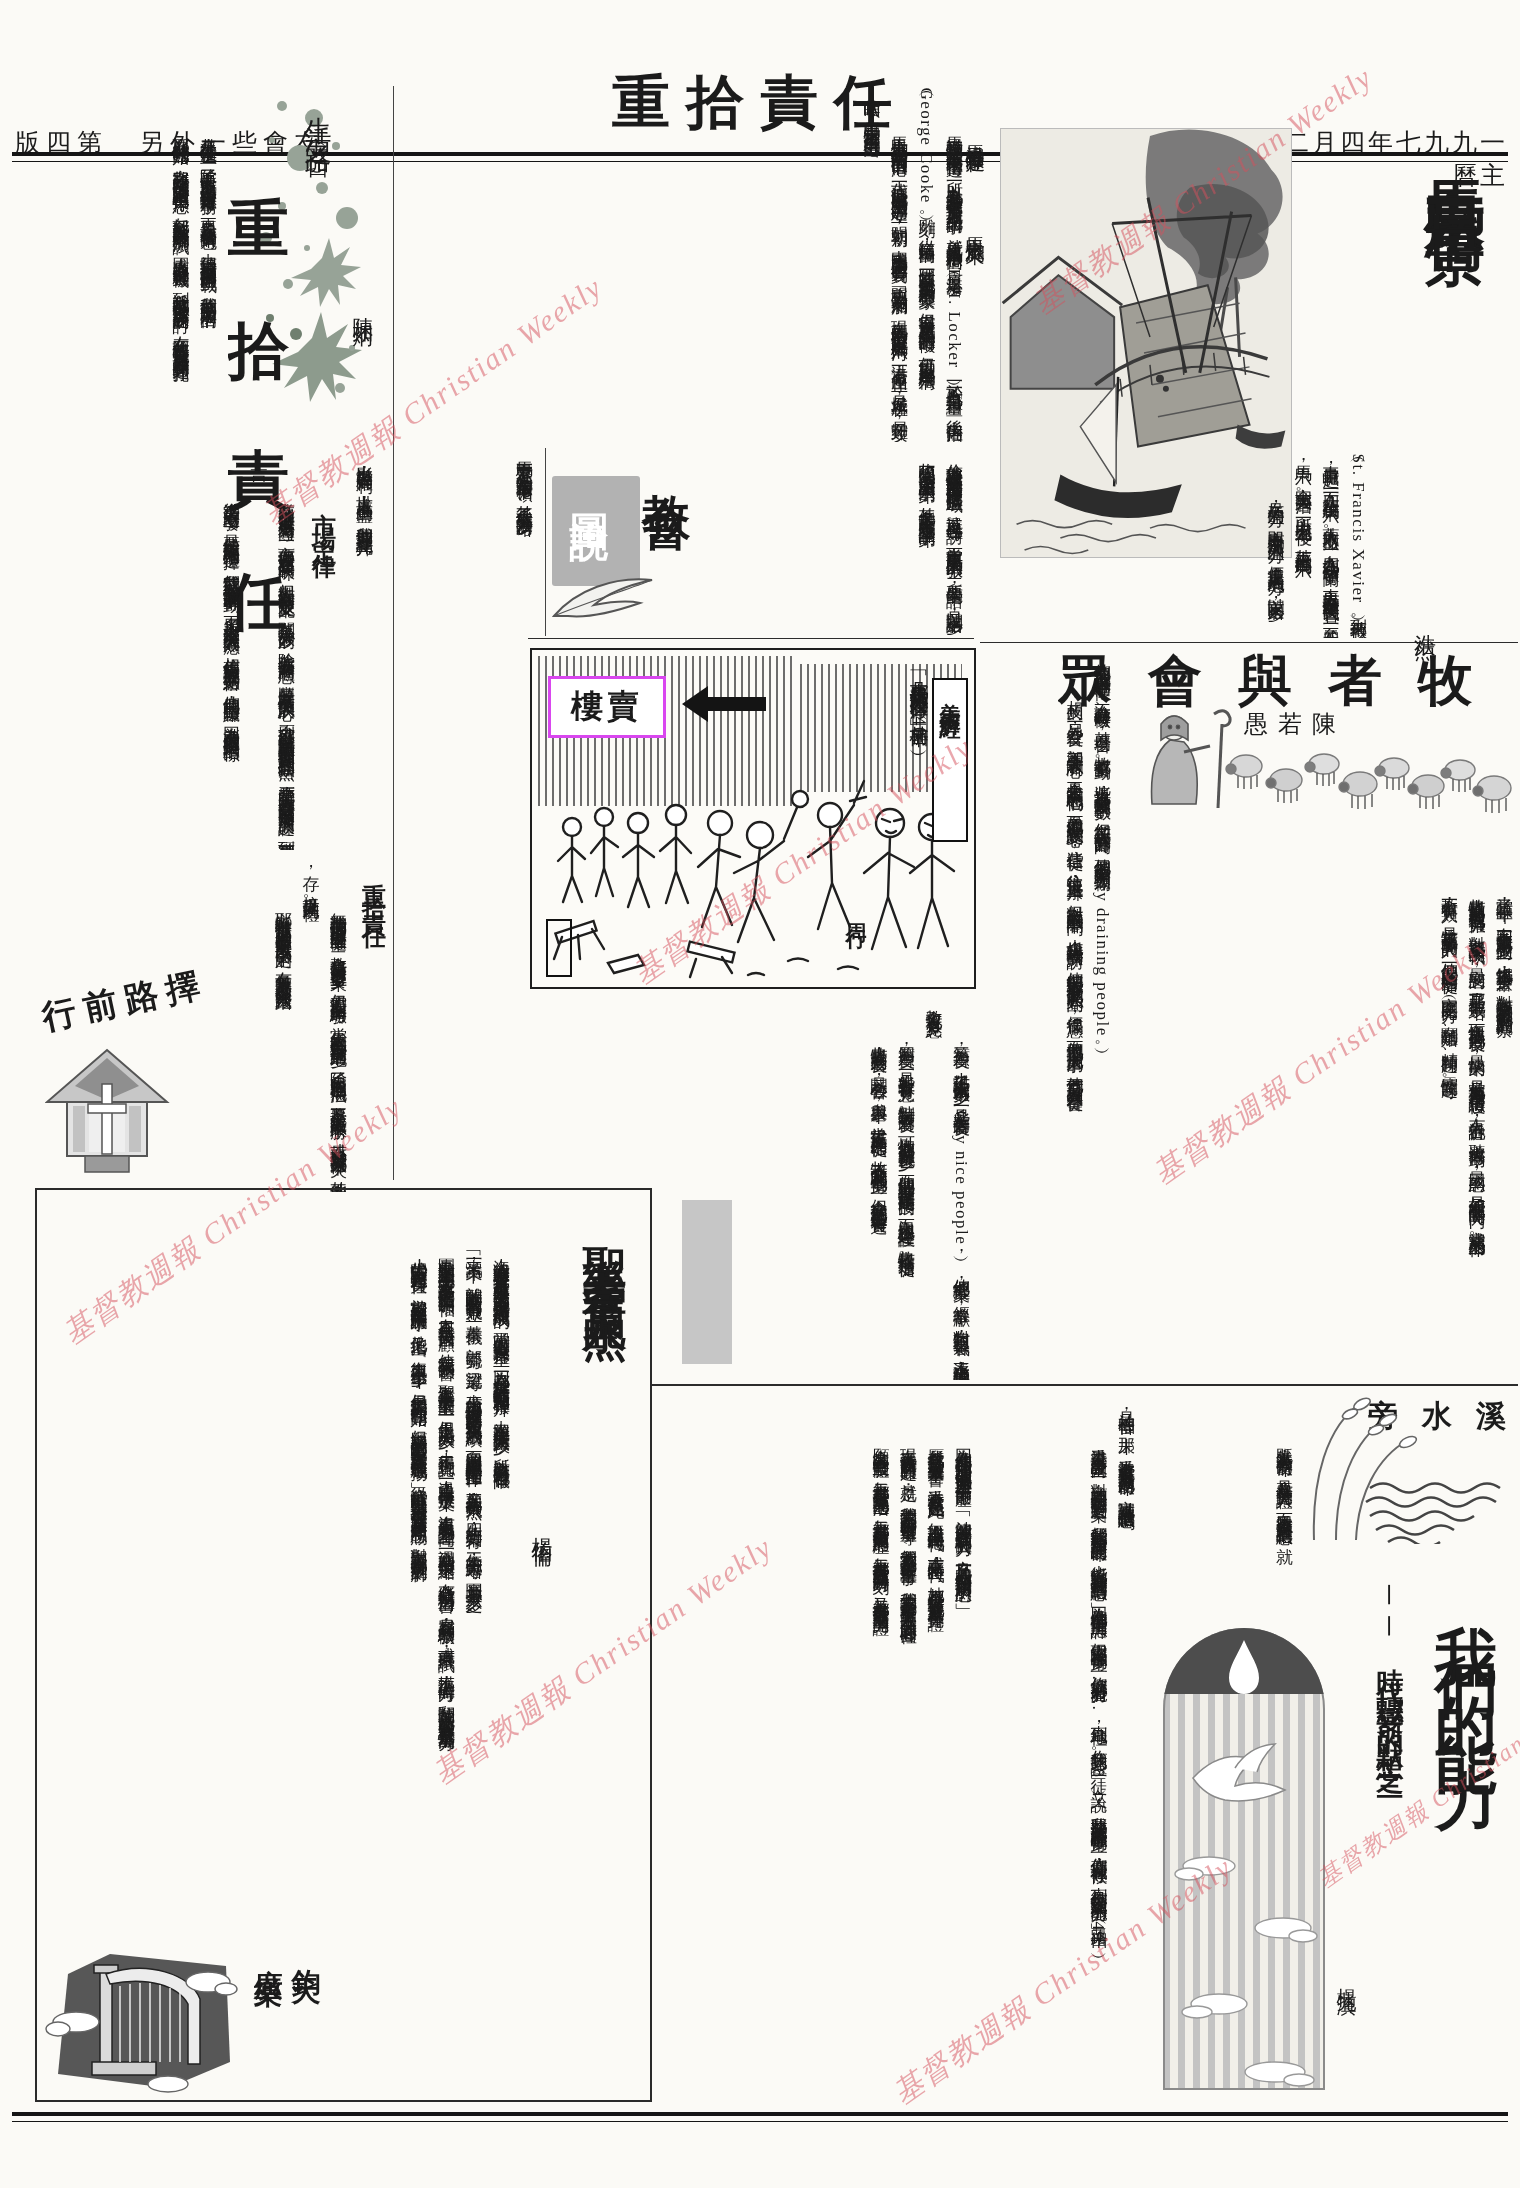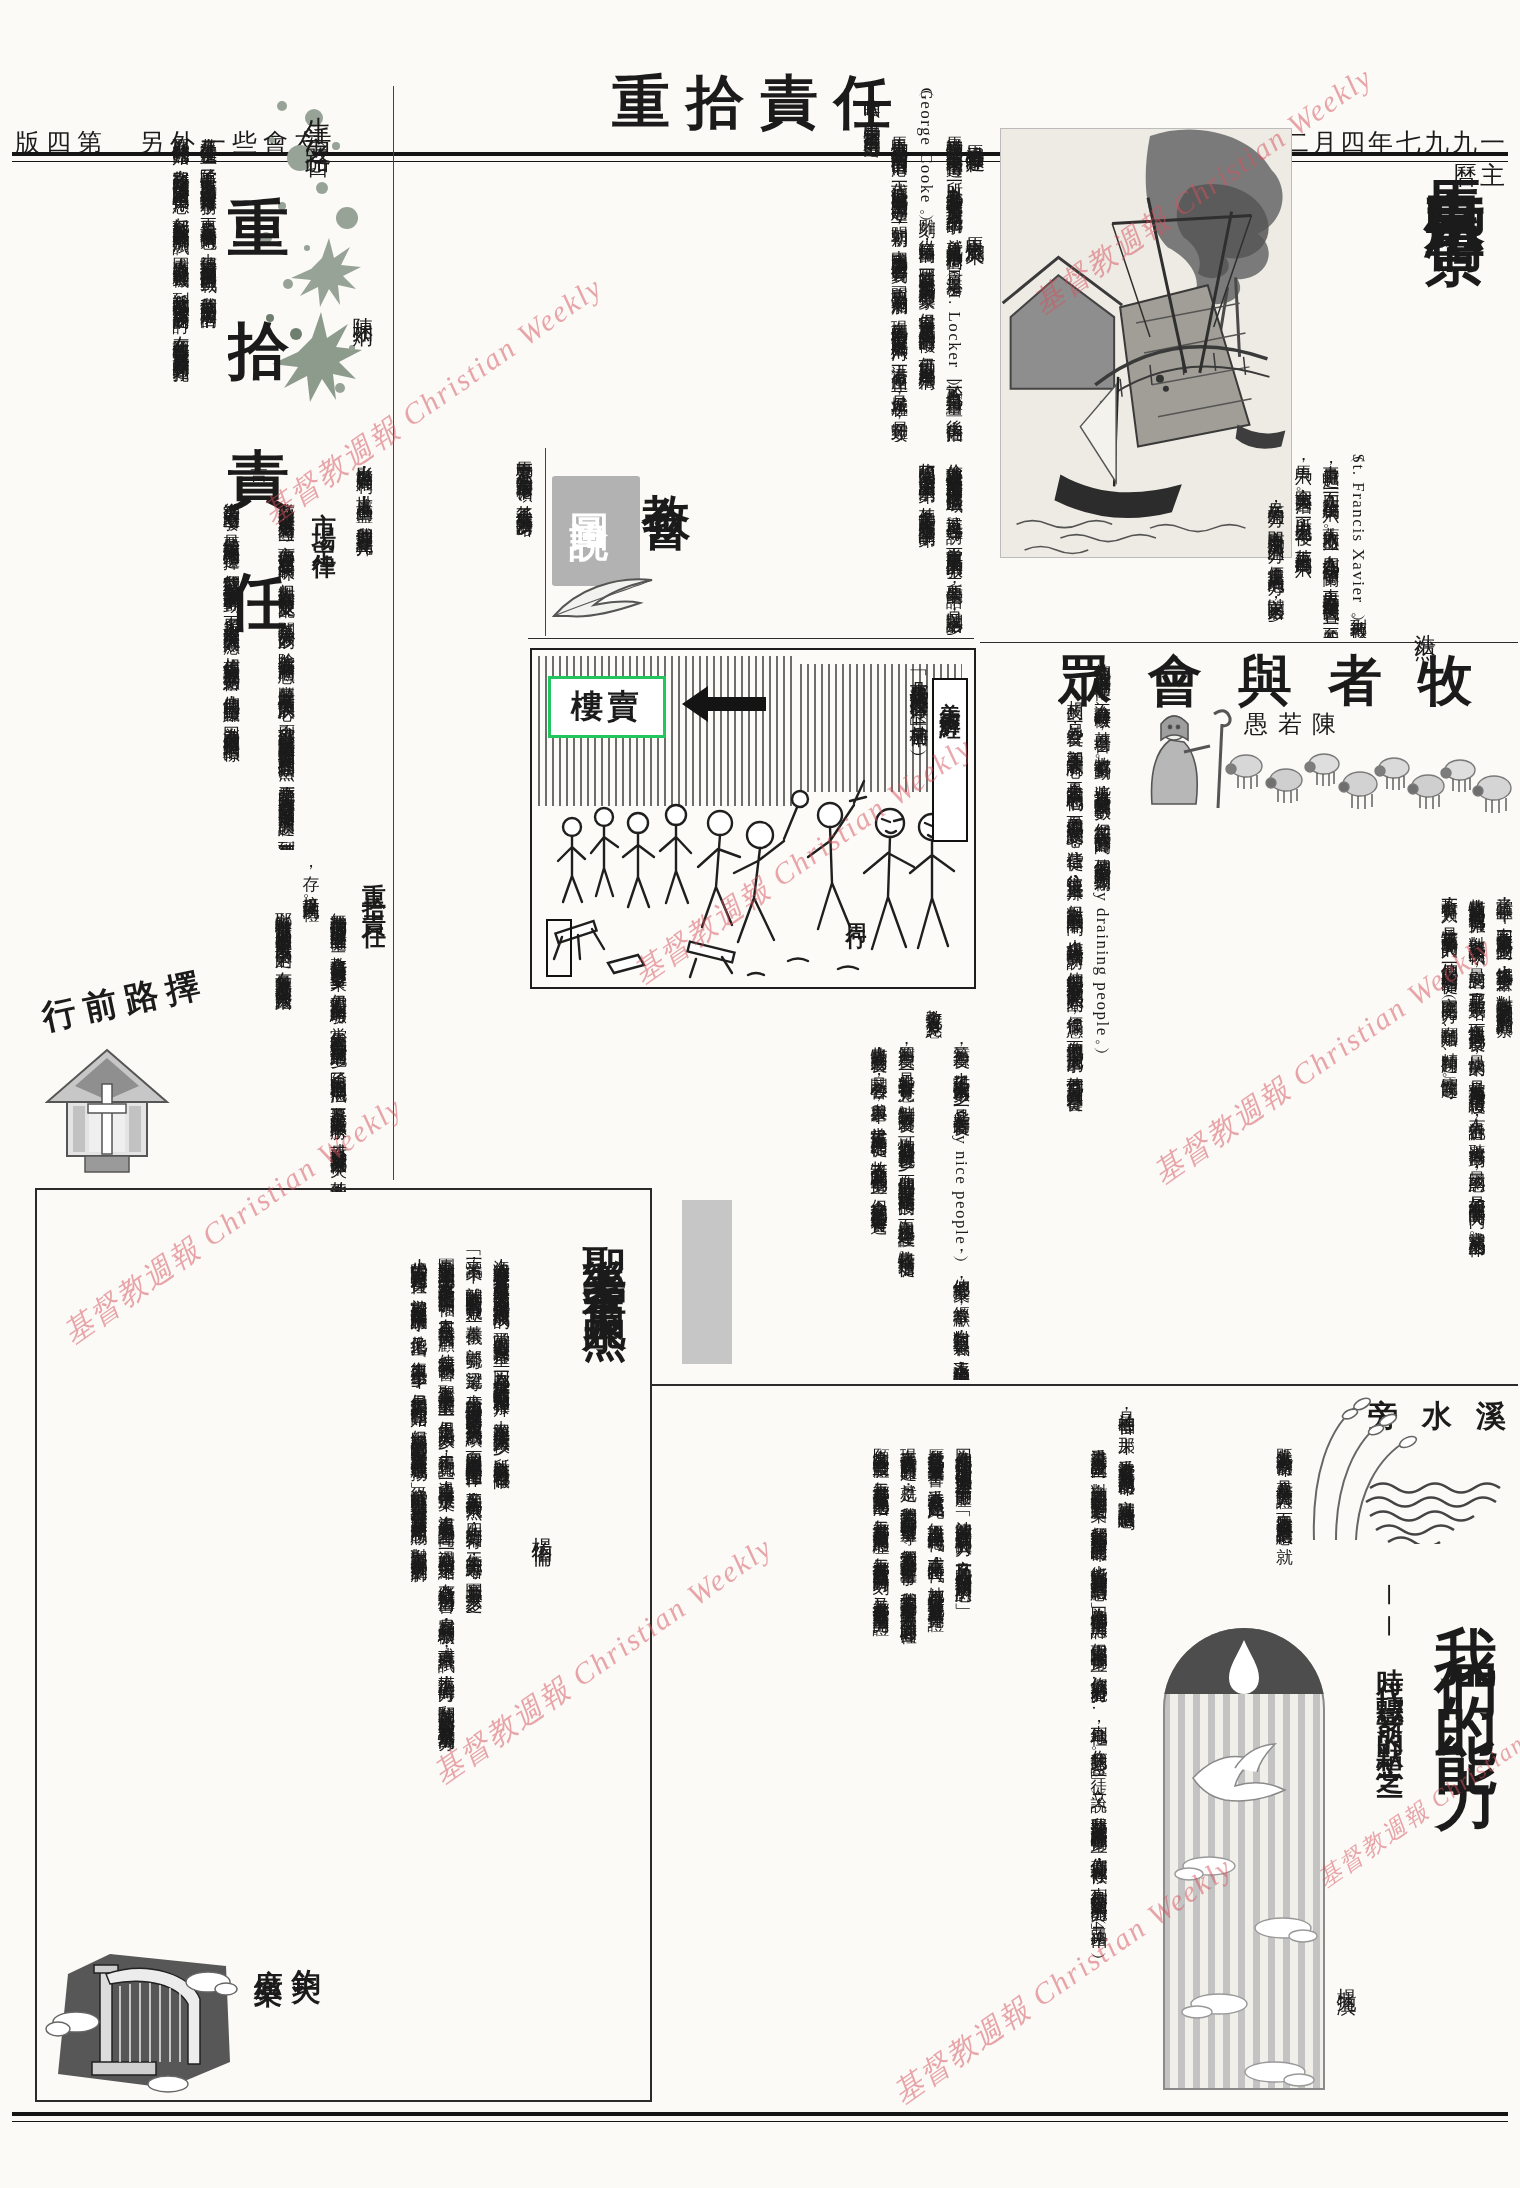--- a/index.html
+++ b/index.html
@@ -146,7 +146,7 @@
   <div class="abs" style="left:530px;top:648px;width:442px;height:337px;border:2px solid #1e1e1e;background:#fcfbf7;">
     <div class="abs hatch" style="left:6px;top:6px;width:256px;height:150px;"></div>
     <div class="abs hatch" style="left:268px;top:14px;width:162px;height:128px;"></div>
-    <div class="abs" style="left:16px;top:26px;width:112px;height:56px;background:#fff;border:3px solid #22c55e;display:flex;align-items:center;justify-content:center;font-size:32px;font-weight:900;letter-spacing:4px;">樓賣</div>
+    <div class="abs" style="left:16px;top:26px;width:112px;height:56px;background:#fff;border:3px solid #d946ef;display:flex;align-items:center;justify-content:center;font-size:32px;font-weight:900;letter-spacing:4px;">樓賣</div>
     <svg class="abs" style="left:150px;top:36px;" width="84" height="36" viewBox="0 0 84 36">
       <polygon points="0,18 26,0 26,11 84,11 84,25 26,25 26,36" fill="#141414"></polygon>
     </svg>

